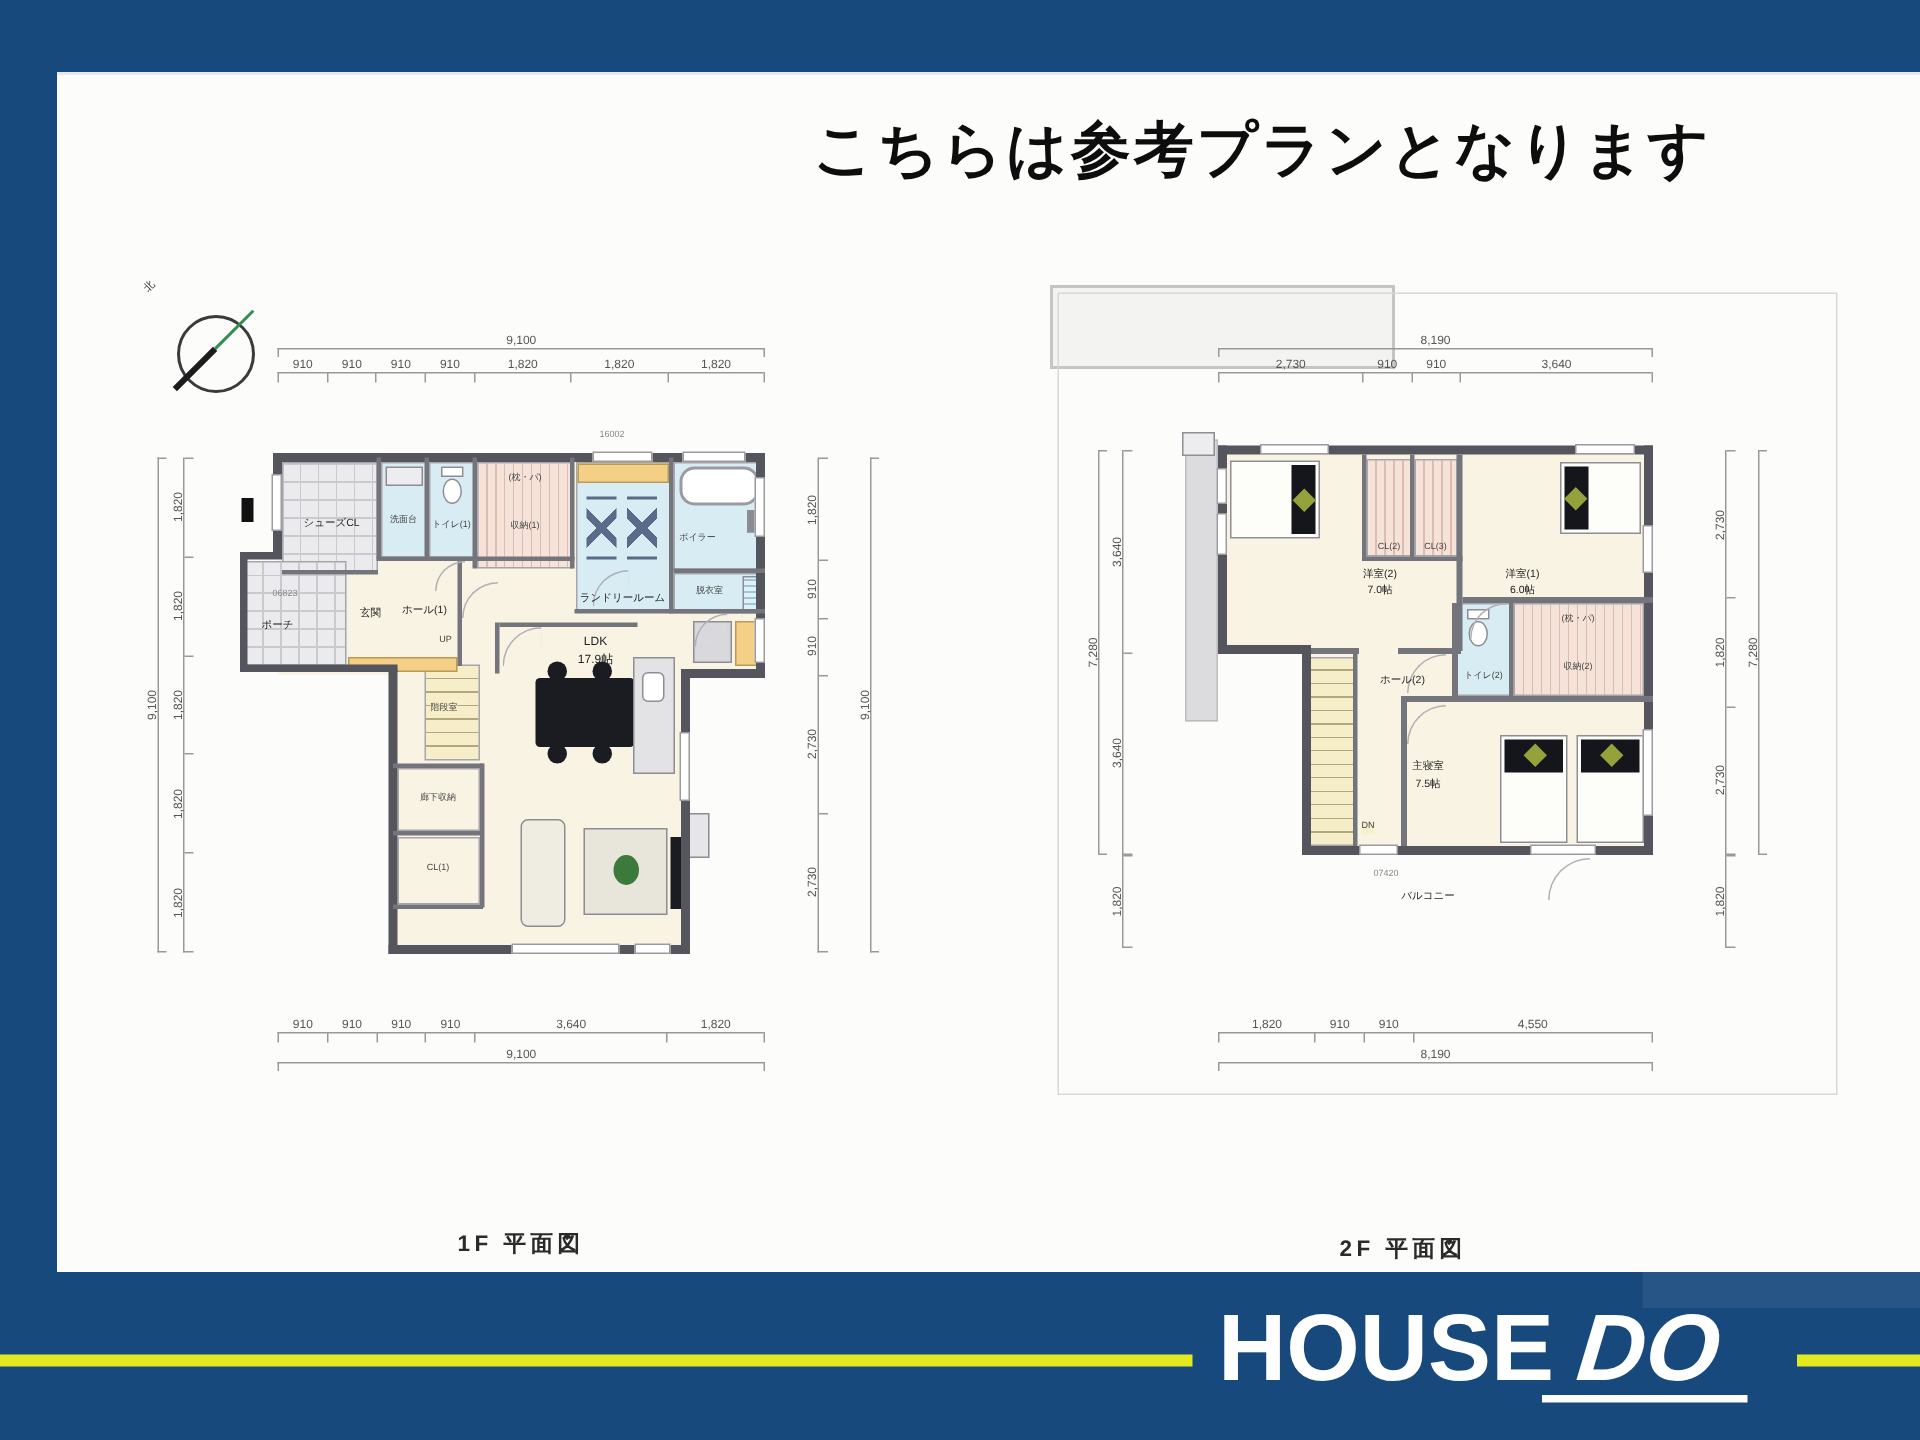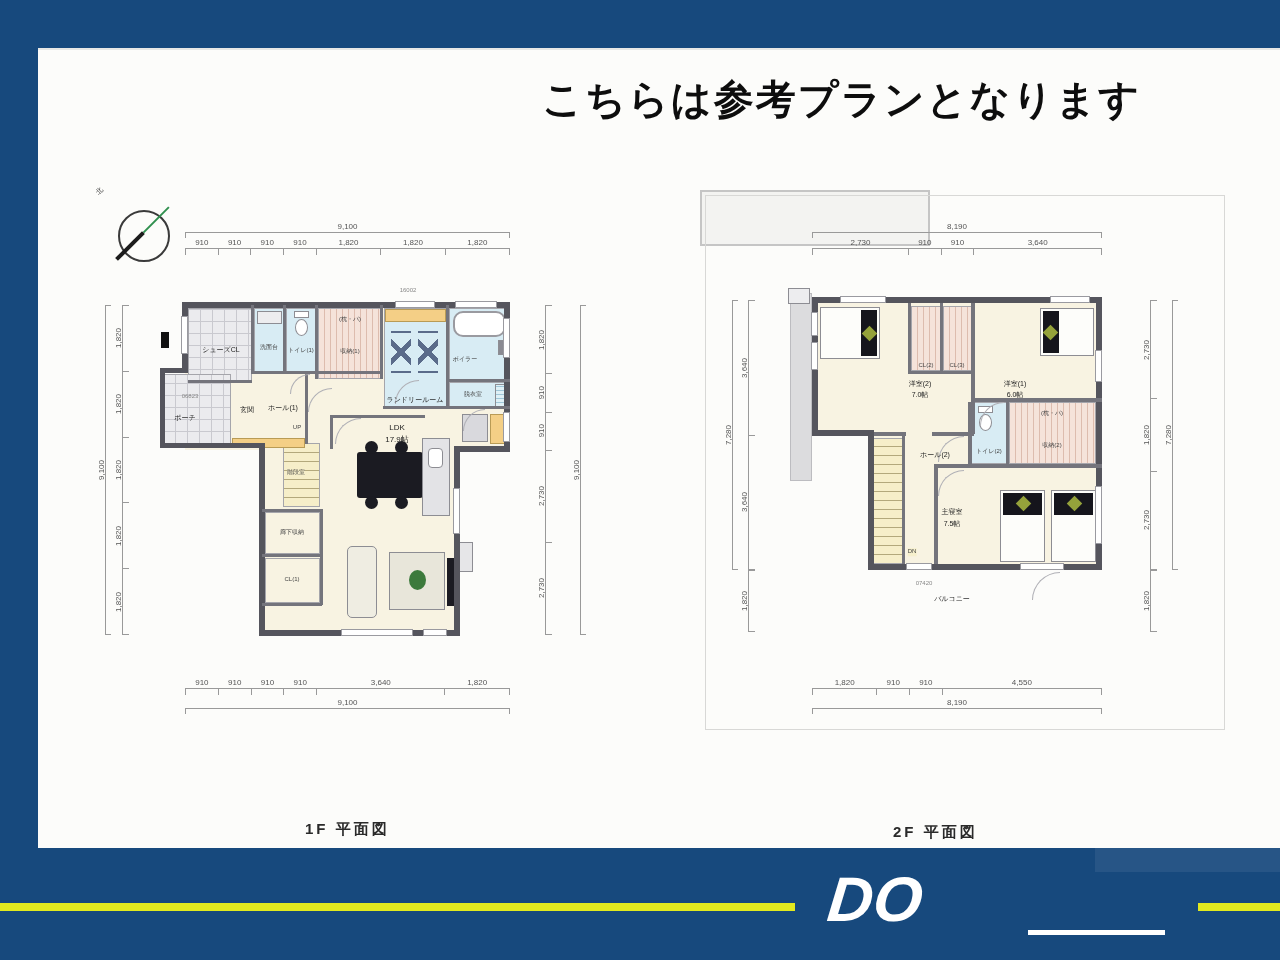--- a/index.html
+++ b/index.html
@@ -482,6 +482,7 @@
   <div class="yline" style="left:0; width:795px;"></div>
   <div class="yline" style="left:1198px; width:82px;"></div>
   <div class="logo">
+    <span class="house">HOUSE</span>
     <span class="do">DO</span>
   </div>
   <div class="logo-underline"></div>

